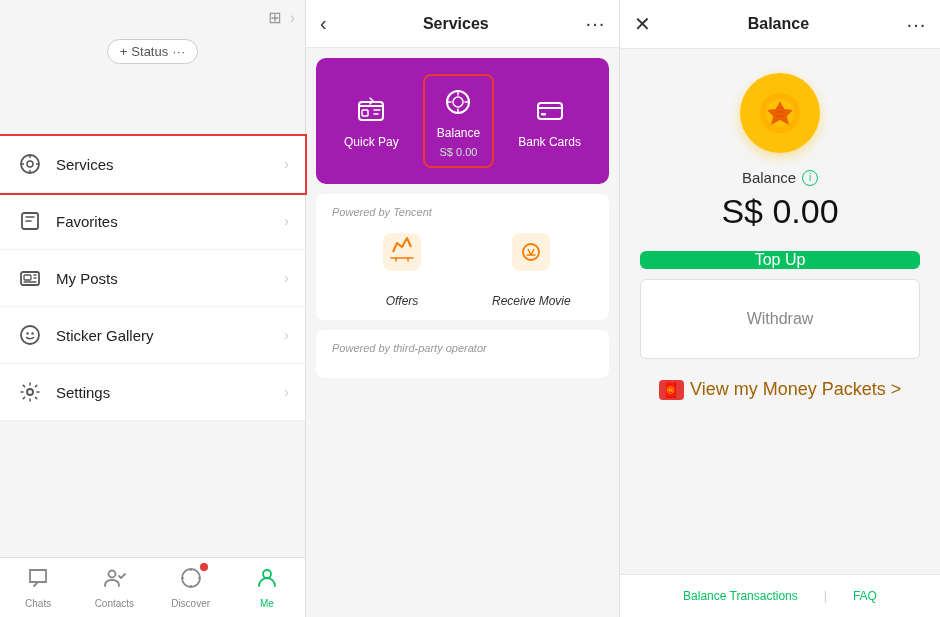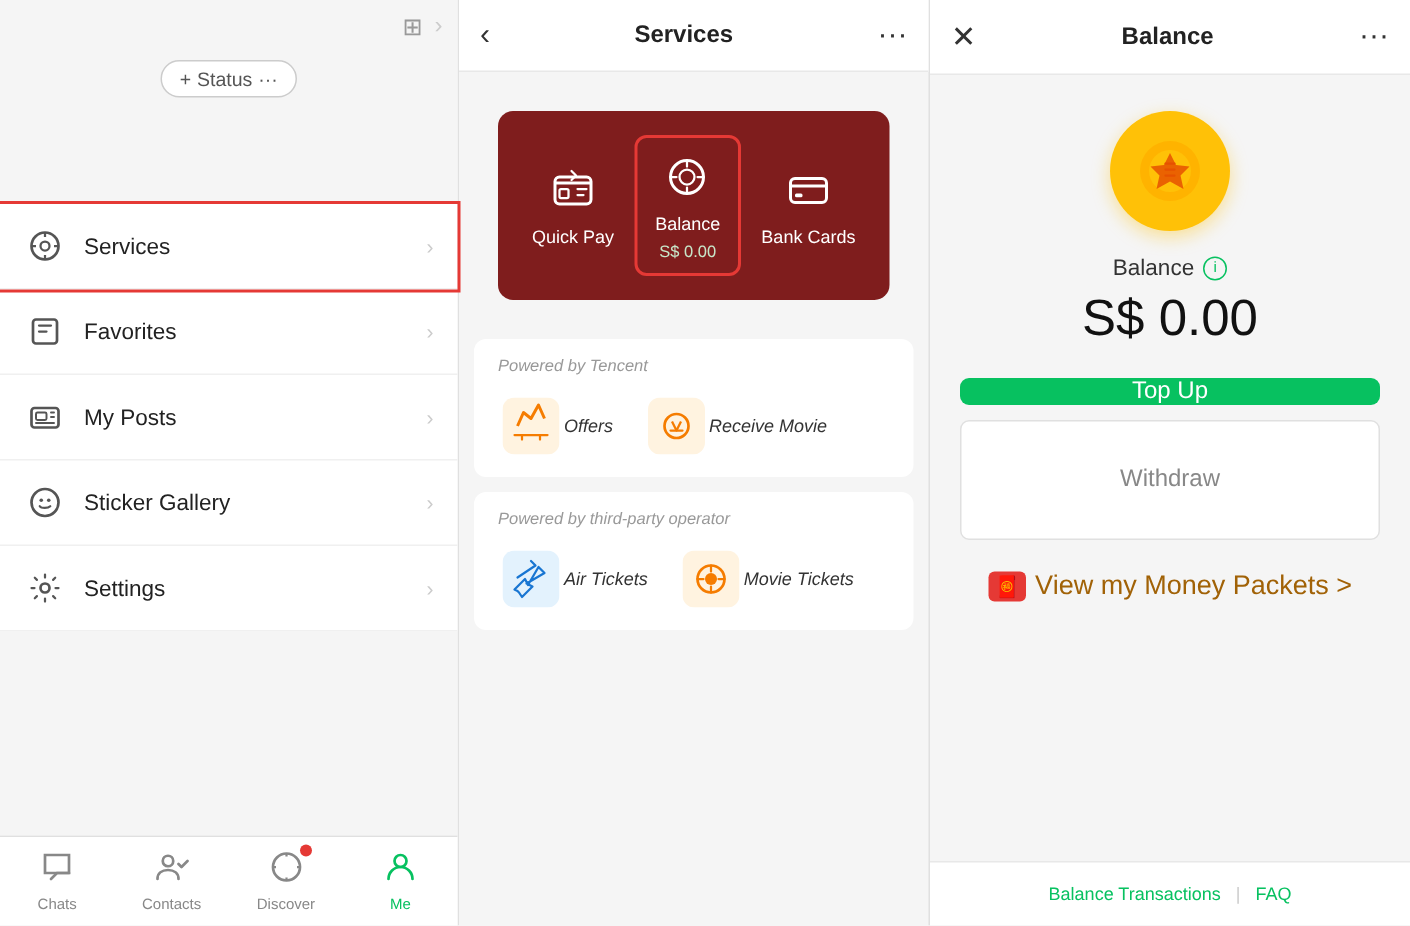--- a/index.html
+++ b/index.html
@@ -160,8 +160,8 @@
 
     
     .green-card {
-      background: #7f1d1d;
-      margin: 26px;
+      background: #a21caf;
+      margin: 10px;
       border-radius: 10px;
       padding: 16px;
       display: flex;

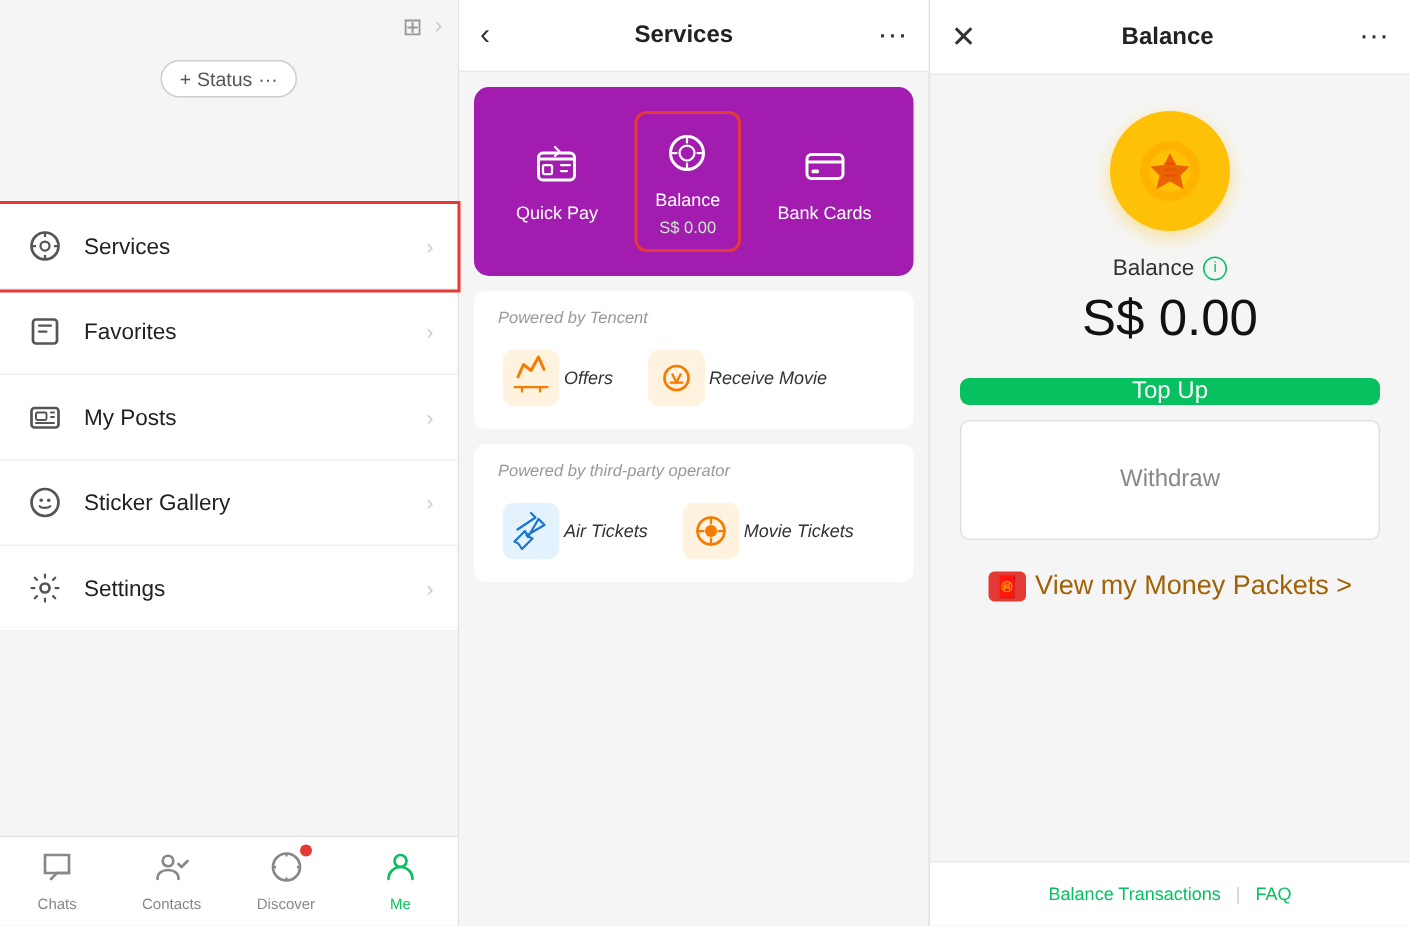--- a/index.html
+++ b/index.html
@@ -219,10 +219,12 @@
     }
     .service-item {
       display: flex;
-      align-items: center;
-      gap: 0;
+      flex-direction: column;
+      align-items: center;
+      gap: 20px;
       cursor: pointer;
       min-width: 60px;
+      margin-left: 40px;
     }
     .service-icon {
       width: 44px;

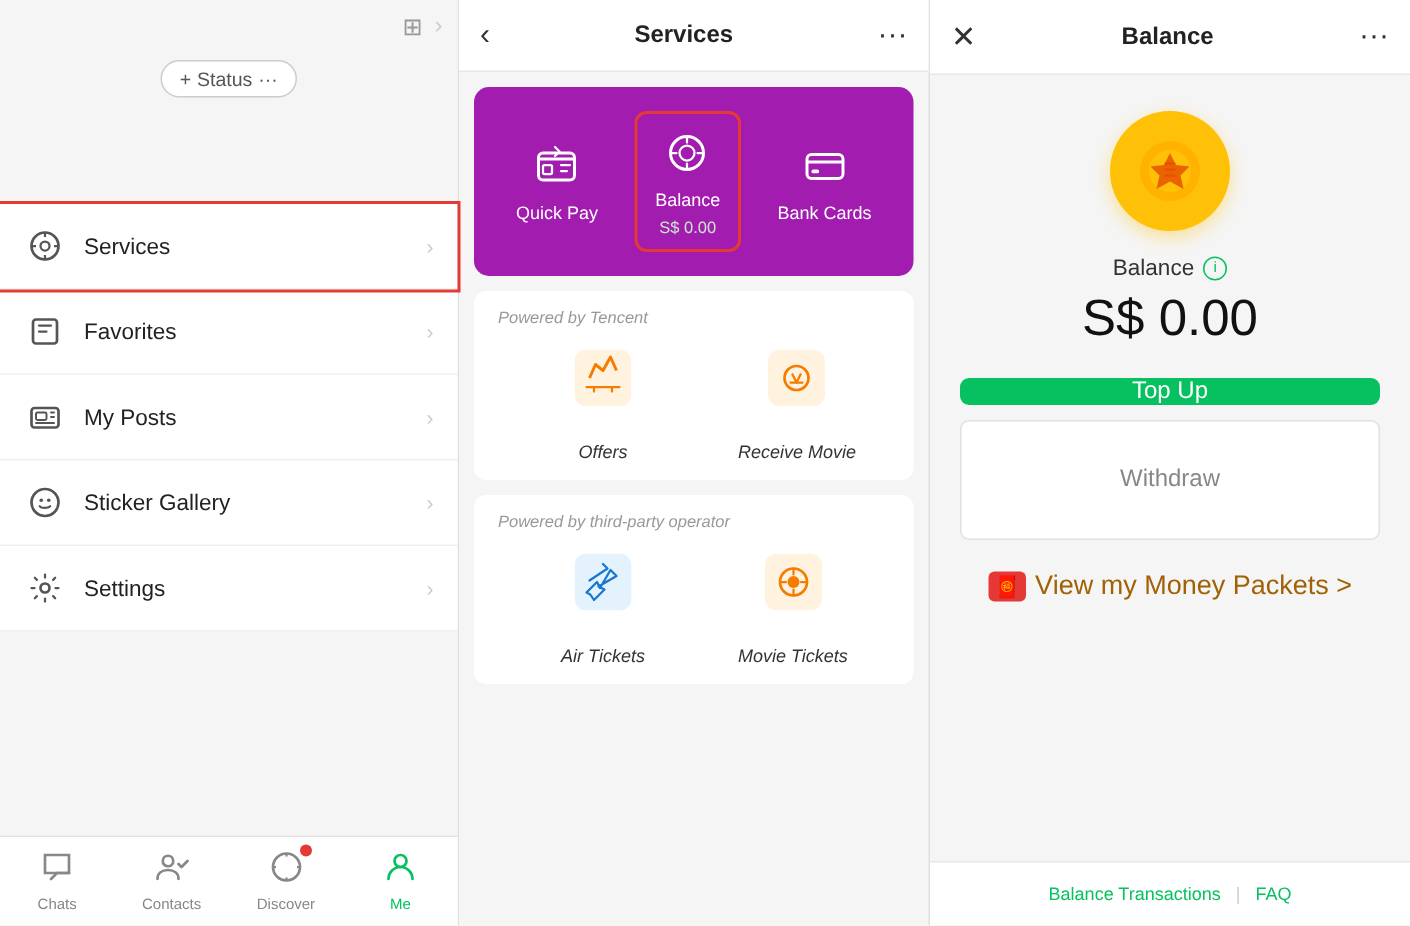--- a/index.html
+++ b/index.html
@@ -571,31 +571,6 @@
 
   <div class="section-block">
     <div class="section-powered">Powered by third-party operator</div>
-    <div class="service-grid">
-
-      <div class="service-item">
-        <div class="service-icon">
-          <svg width="38" height="38" viewBox="0 0 38 38" fill="none">
-            <rect width="38" height="38" rx="8" fill="#e3f2fd"></rect>
-            <path d="M8 26l7-7 2 4 7-12 4 4-12 7 4 2-7 7-2-3-1-1z" stroke="#1976d2" stroke-width="1.5" stroke-linejoin="round" fill="none"></path>
-            <path d="M19 7l3 3-12 8" stroke="#1976d2" stroke-width="1.5" stroke-linecap="round" stroke-linejoin="round" fill="none"></path>
-          </svg>
-        </div>
-        <span class="service-label">Air Tickets</span>
-      </div>
-
-      <div class="service-item">
-        <div class="service-icon">
-          <svg width="38" height="38" viewBox="0 0 38 38" fill="none">
-            <rect width="38" height="38" rx="8" fill="#fff3e0"></rect>
-            <circle cx="19" cy="19" r="9" stroke="#f57c00" stroke-width="1.8" fill="none"></circle>
-            <circle cx="19" cy="19" r="4" fill="#f57c00"></circle>
-            <path d="M19 10v4M19 24v4M10 19h4M24 19h4" stroke="#f57c00" stroke-width="1.5" stroke-linecap="round"></path>
-          </svg>
-        </div>
-        <span class="service-label">Movie Tickets</span>
-      </div>
-    </div>
   </div>
 </div>
 

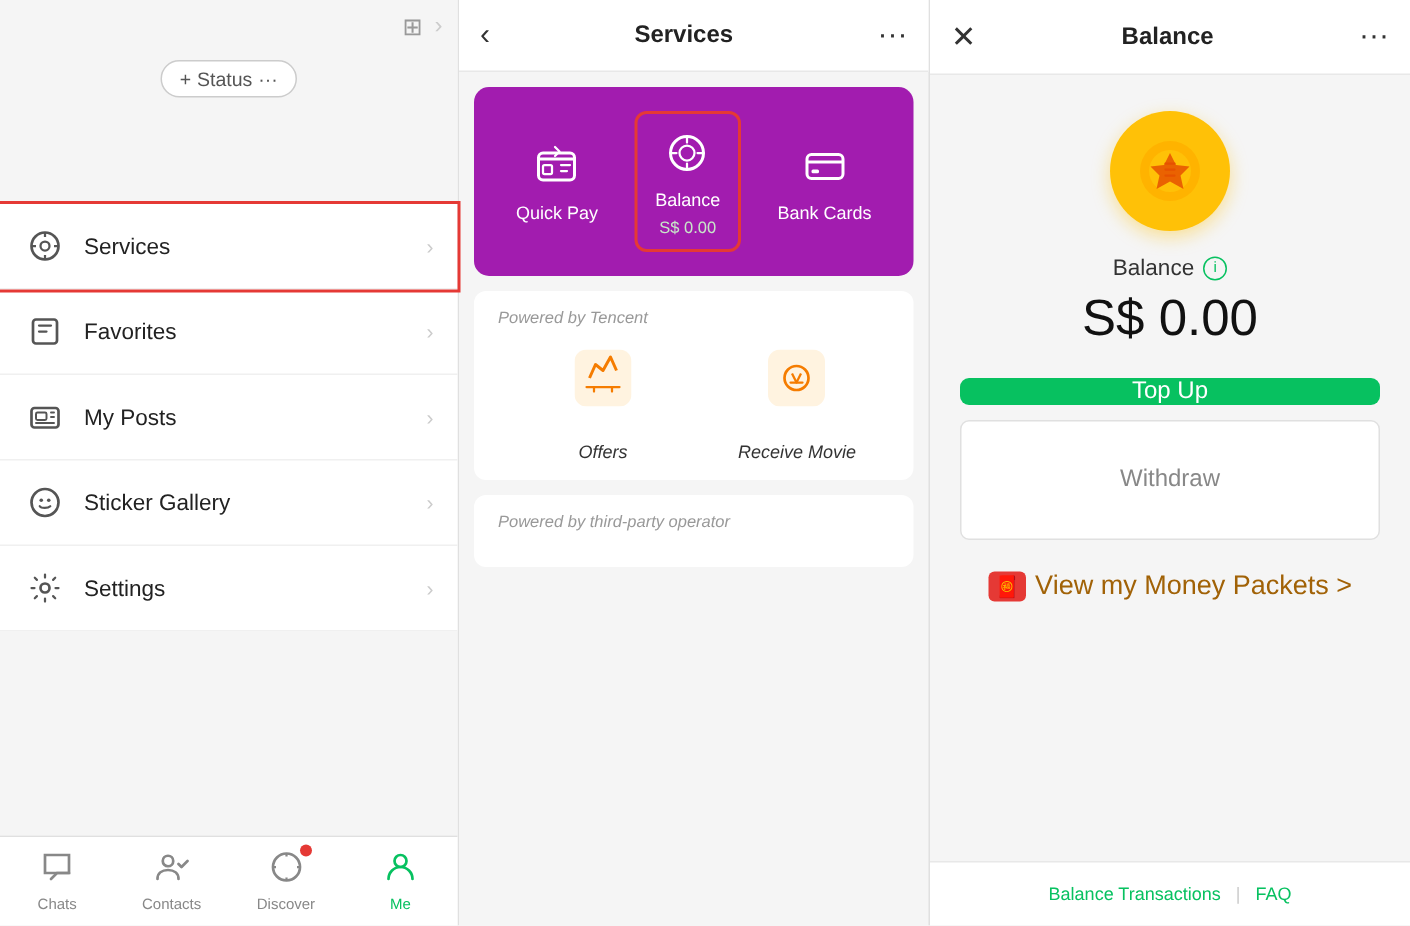--- a/index.html
+++ b/index.html
@@ -354,7 +354,7 @@
       display: flex;
       justify-content: center;
       align-items: center;
-      gap: 10px;
+      gap: 26px;
       padding: 14px;
       border-top: 1px solid #e8e8e8;
       background: #fff;

